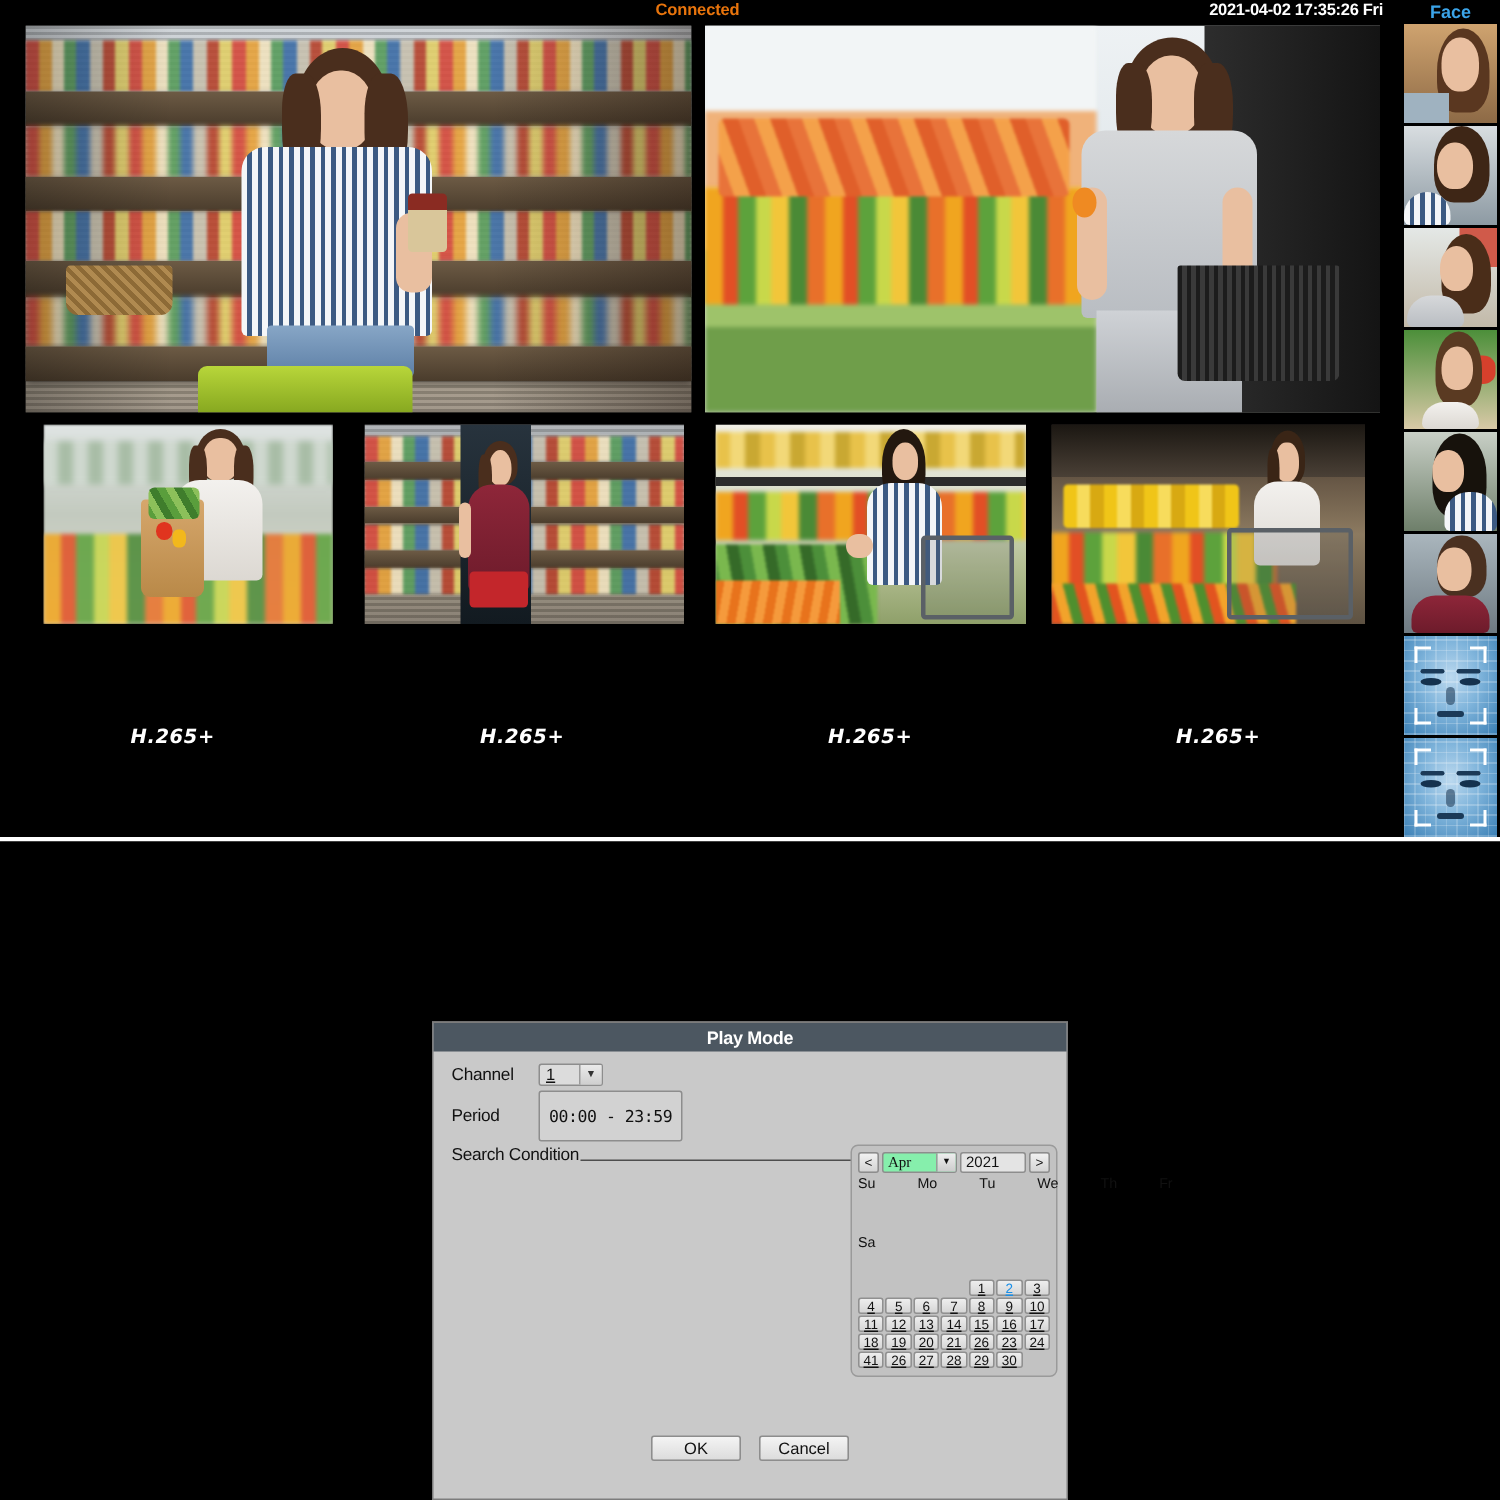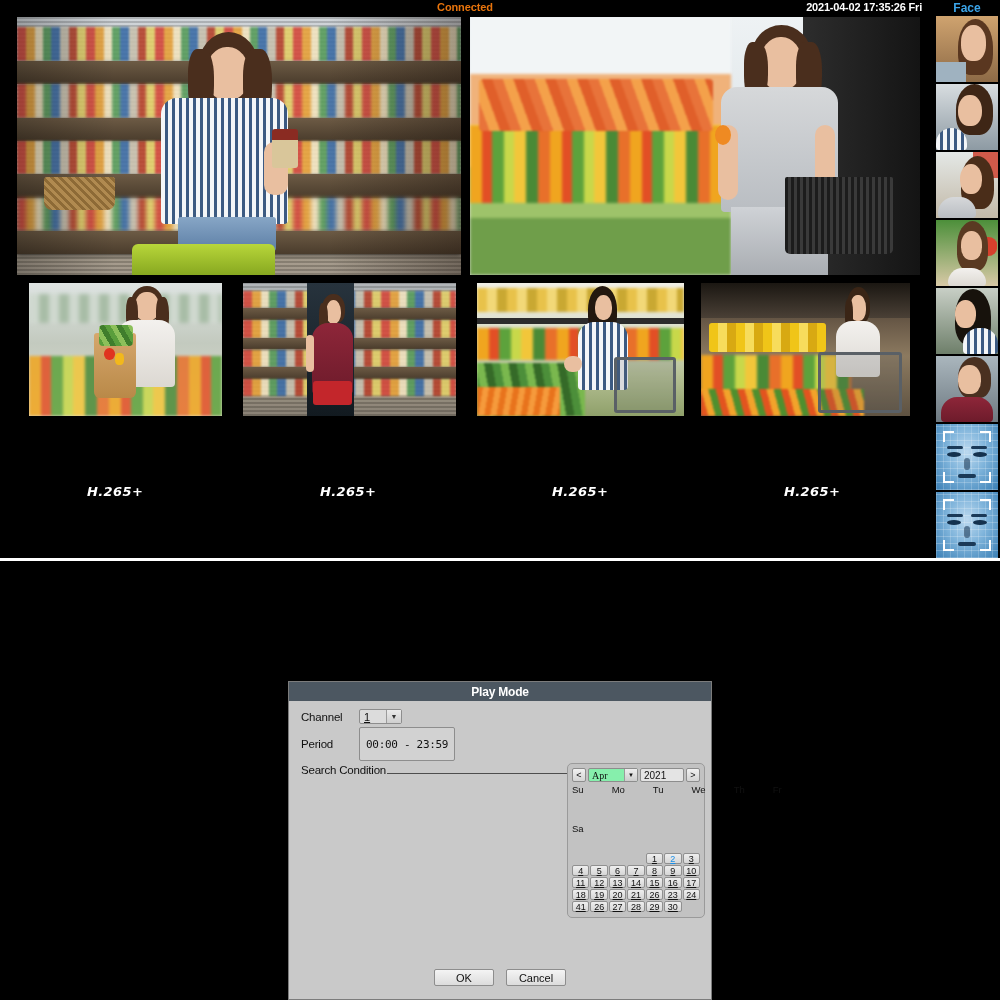--- a/index.html
+++ b/index.html
@@ -329,7 +329,7 @@
   #dialog-calendar { position: absolute; left: 278px; top: 62px; width: 138px; }
 
   #dialog-buttons {
-    position: absolute; left: 0; right: 0; bottom: 13px;
+    position: absolute; left: 0; right: 0; bottom: 25px;
     display: flex; justify-content: center; gap: 12px;
   }
   .dlg-btn {

